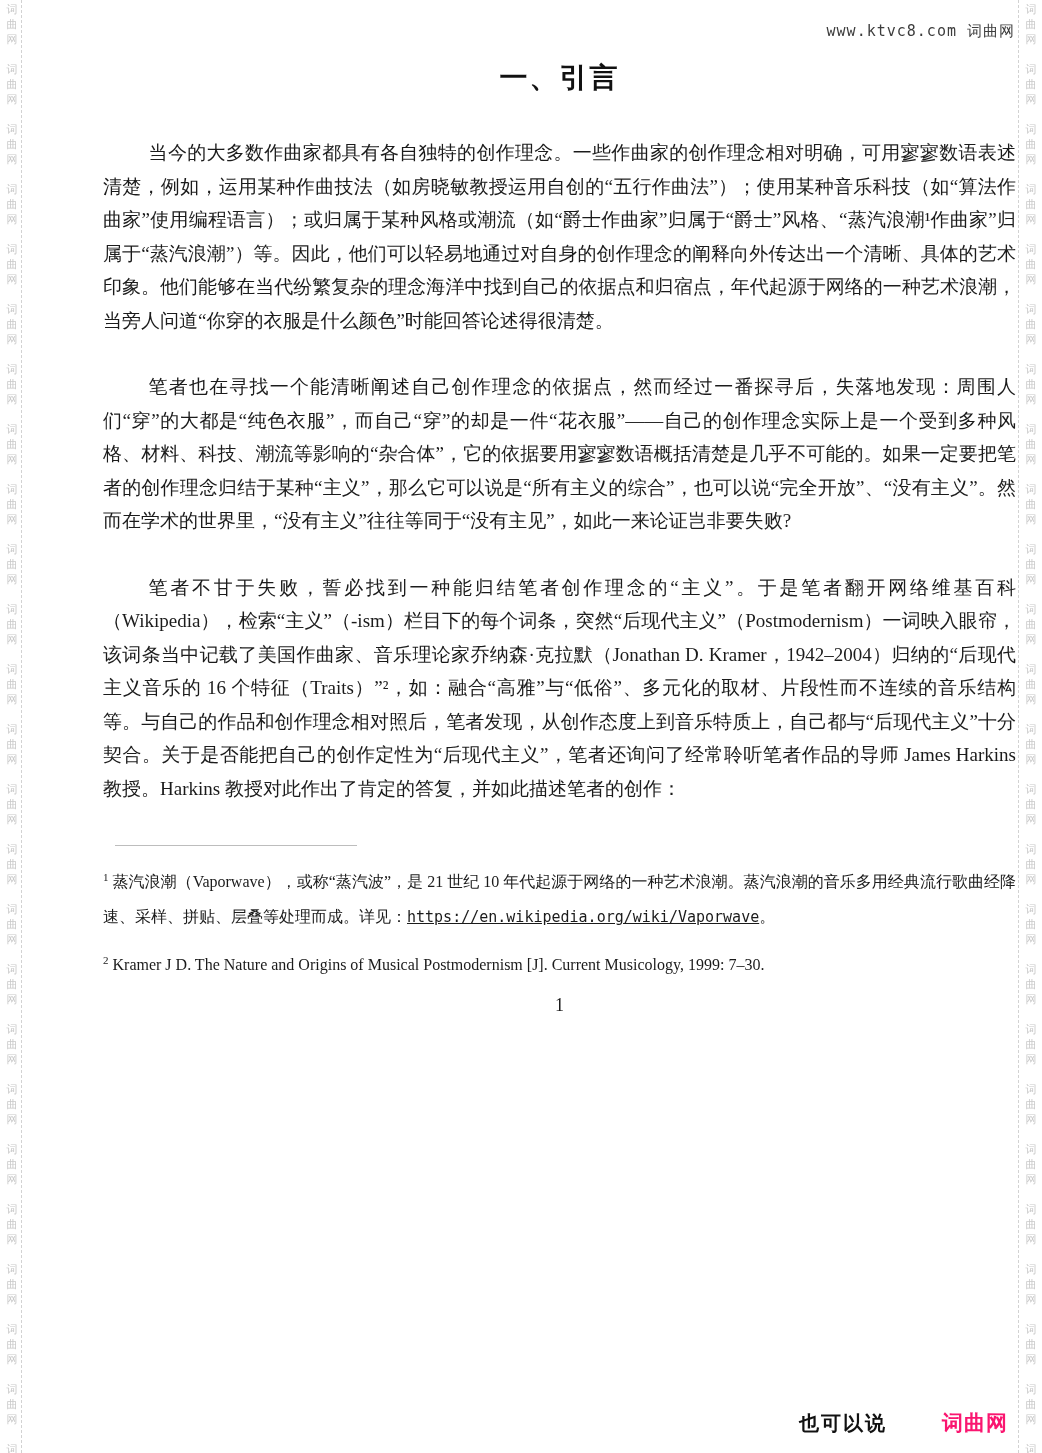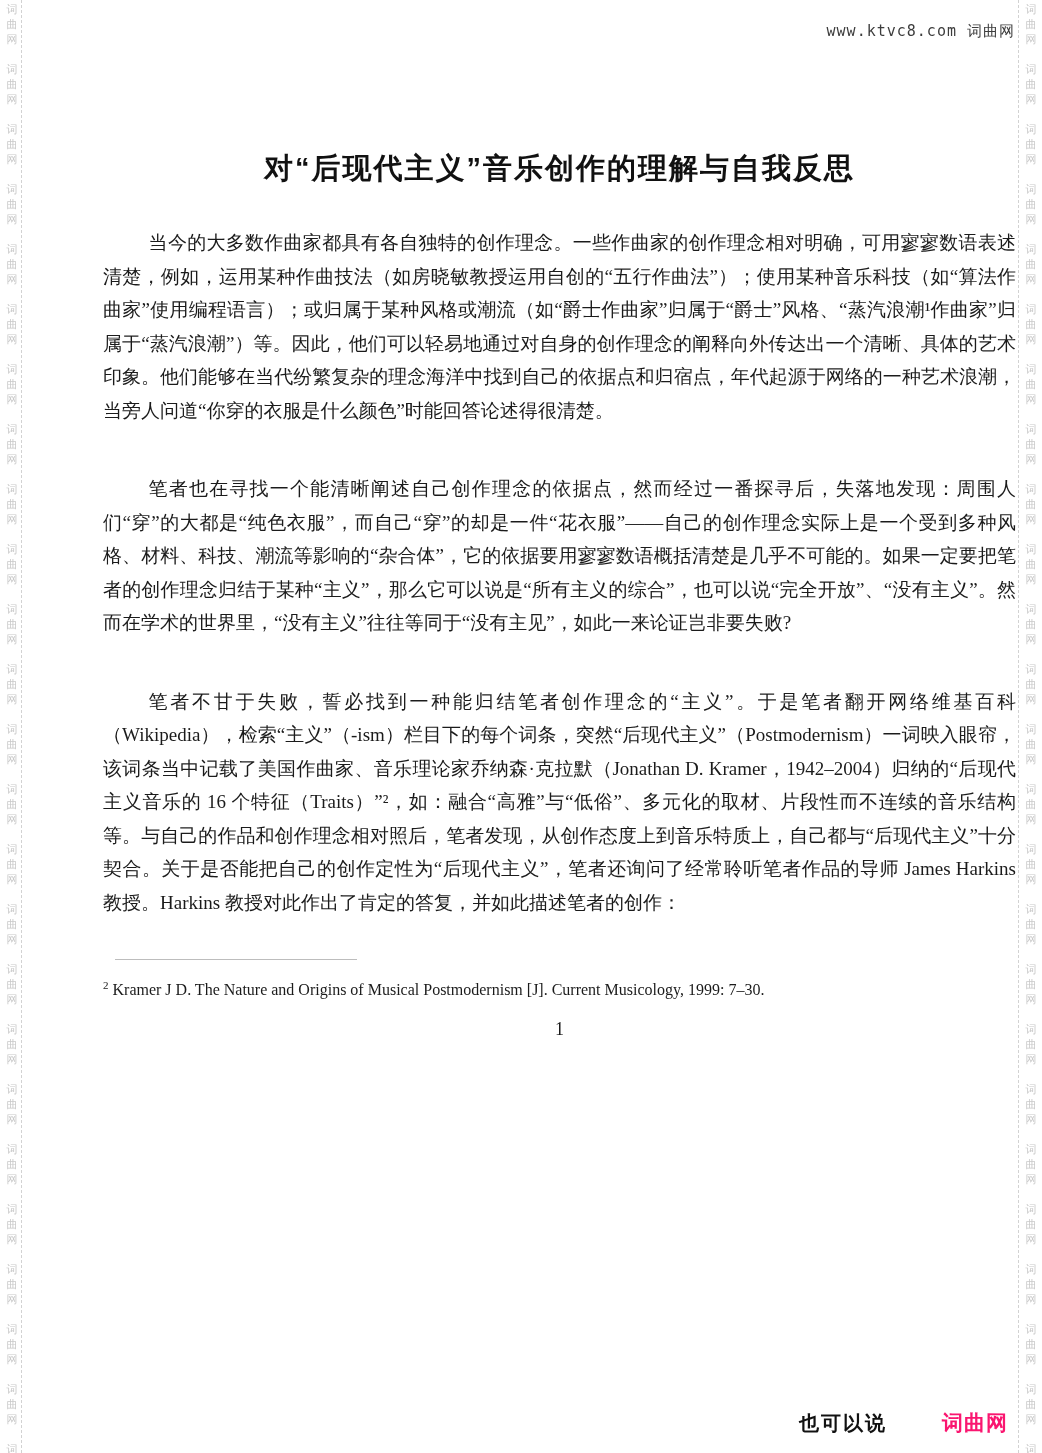--- a/index.html
+++ b/index.html
@@ -353,6 +353,7 @@
 
 <div class="content">
   <h1 class="title">对“后现代主义”音乐创作的理解与自我反思</h1>
+  <h2 class="heading">一、引言</h2>
 
   <p class="para first">当今的大多数作曲家都具有各自独特的创作理念。一些作曲家的创作理念相对明确，可用寥寥数语表述清楚，例如，运用某种作曲技法（如房晓敏教授运用自创的“五行作曲法”）；使用某种音乐科技（如“算法作曲家”使用编程语言）；或归属于某种风格或潮流（如“爵士作曲家”归属于“爵士”风格、“蒸汽浪潮¹作曲家”归属于“蒸汽浪潮”）等。因此，他们可以轻易地通过对自身的创作理念的阐释向外传达出一个清晰、具体的艺术印象。他们能够在当代纷繁复杂的理念海洋中找到自己的依据点和归宿点，年代起源于网络的一种艺术浪潮，当旁人问道“你穿的衣服是什么颜色”时能回答论述得很清楚。</p>
   <p class="para">笔者也在寻找一个能清晰阐述自己创作理念的依据点，然而经过一番探寻后，失落地发现：周围人们“穿”的大都是“纯色衣服”，而自己“穿”的却是一件“花衣服”——自己的创作理念实际上是一个受到多种风格、材料、科技、潮流等影响的“杂合体”，它的依据要用寥寥数语概括清楚是几乎不可能的。如果一定要把笔者的创作理念归结于某种“主义”，那么它可以说是“所有主义的综合”，也可以说“完全开放”、“没有主义”。然而在学术的世界里，“没有主义”往往等同于“没有主见”，如此一来论证岂非要失败?</p>

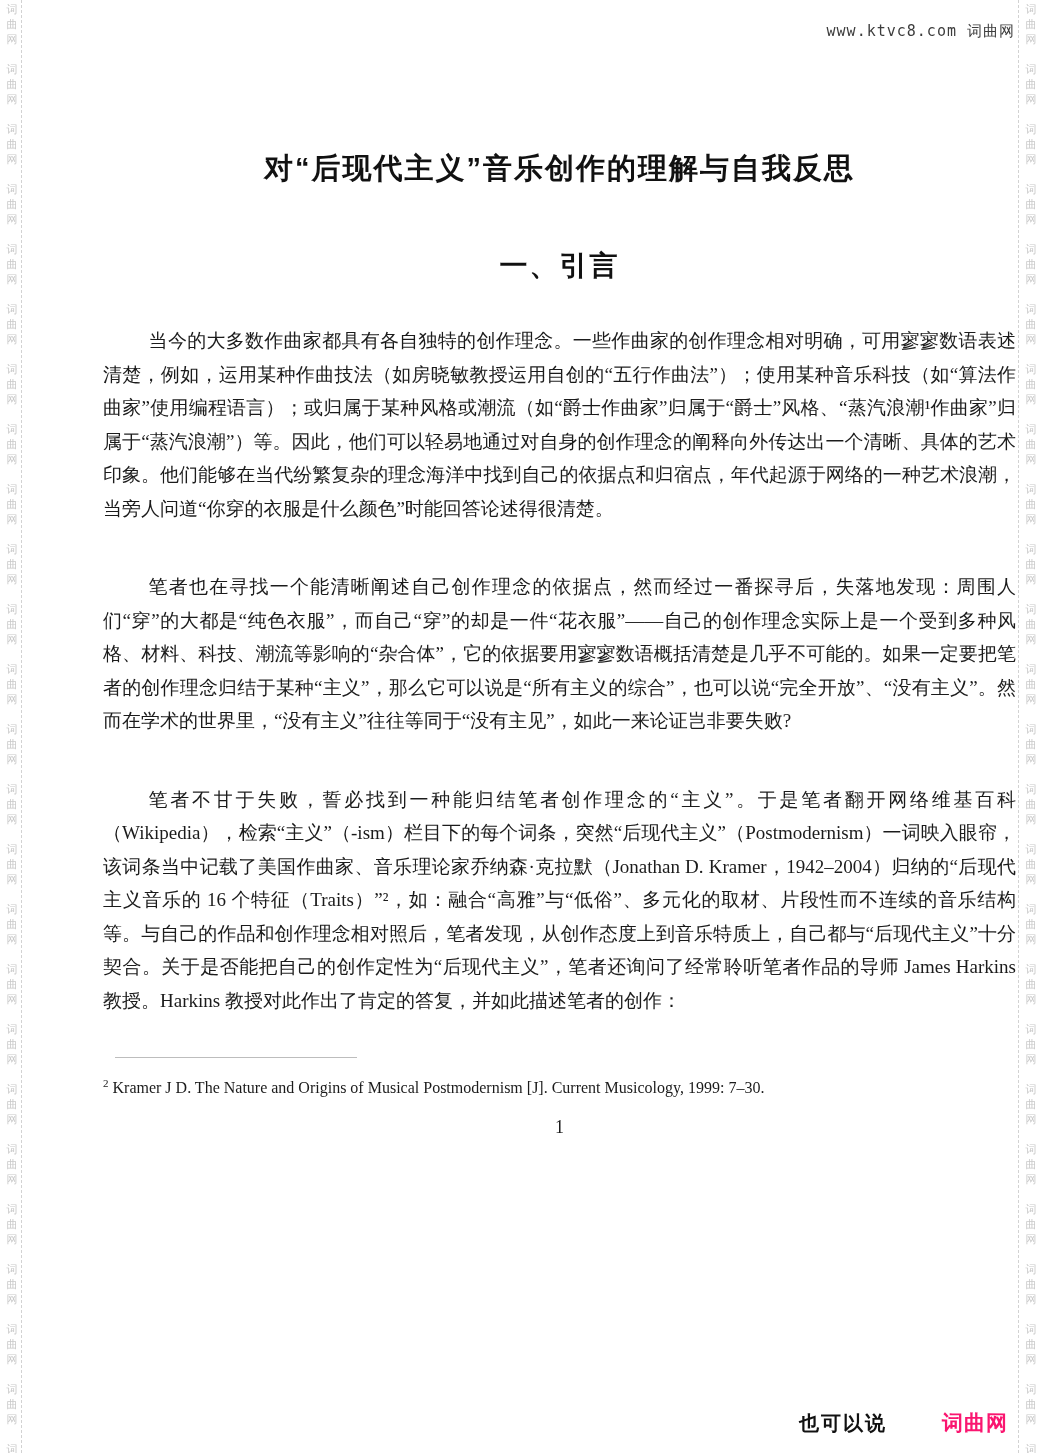--- a/index.html
+++ b/index.html
@@ -352,7 +352,6 @@
 <div class="top-watermark">www.ktvc8.com 词曲网</div>
 
 <div class="content">
-  <h1 class="title">对“后现代主义”音乐创作的理解与自我反思</h1>
   <h2 class="heading">一、引言</h2>
 
   <p class="para first">当今的大多数作曲家都具有各自独特的创作理念。一些作曲家的创作理念相对明确，可用寥寥数语表述清楚，例如，运用某种作曲技法（如房晓敏教授运用自创的“五行作曲法”）；使用某种音乐科技（如“算法作曲家”使用编程语言）；或归属于某种风格或潮流（如“爵士作曲家”归属于“爵士”风格、“蒸汽浪潮¹作曲家”归属于“蒸汽浪潮”）等。因此，他们可以轻易地通过对自身的创作理念的阐释向外传达出一个清晰、具体的艺术印象。他们能够在当代纷繁复杂的理念海洋中找到自己的依据点和归宿点，年代起源于网络的一种艺术浪潮，当旁人问道“你穿的衣服是什么颜色”时能回答论述得很清楚。</p>

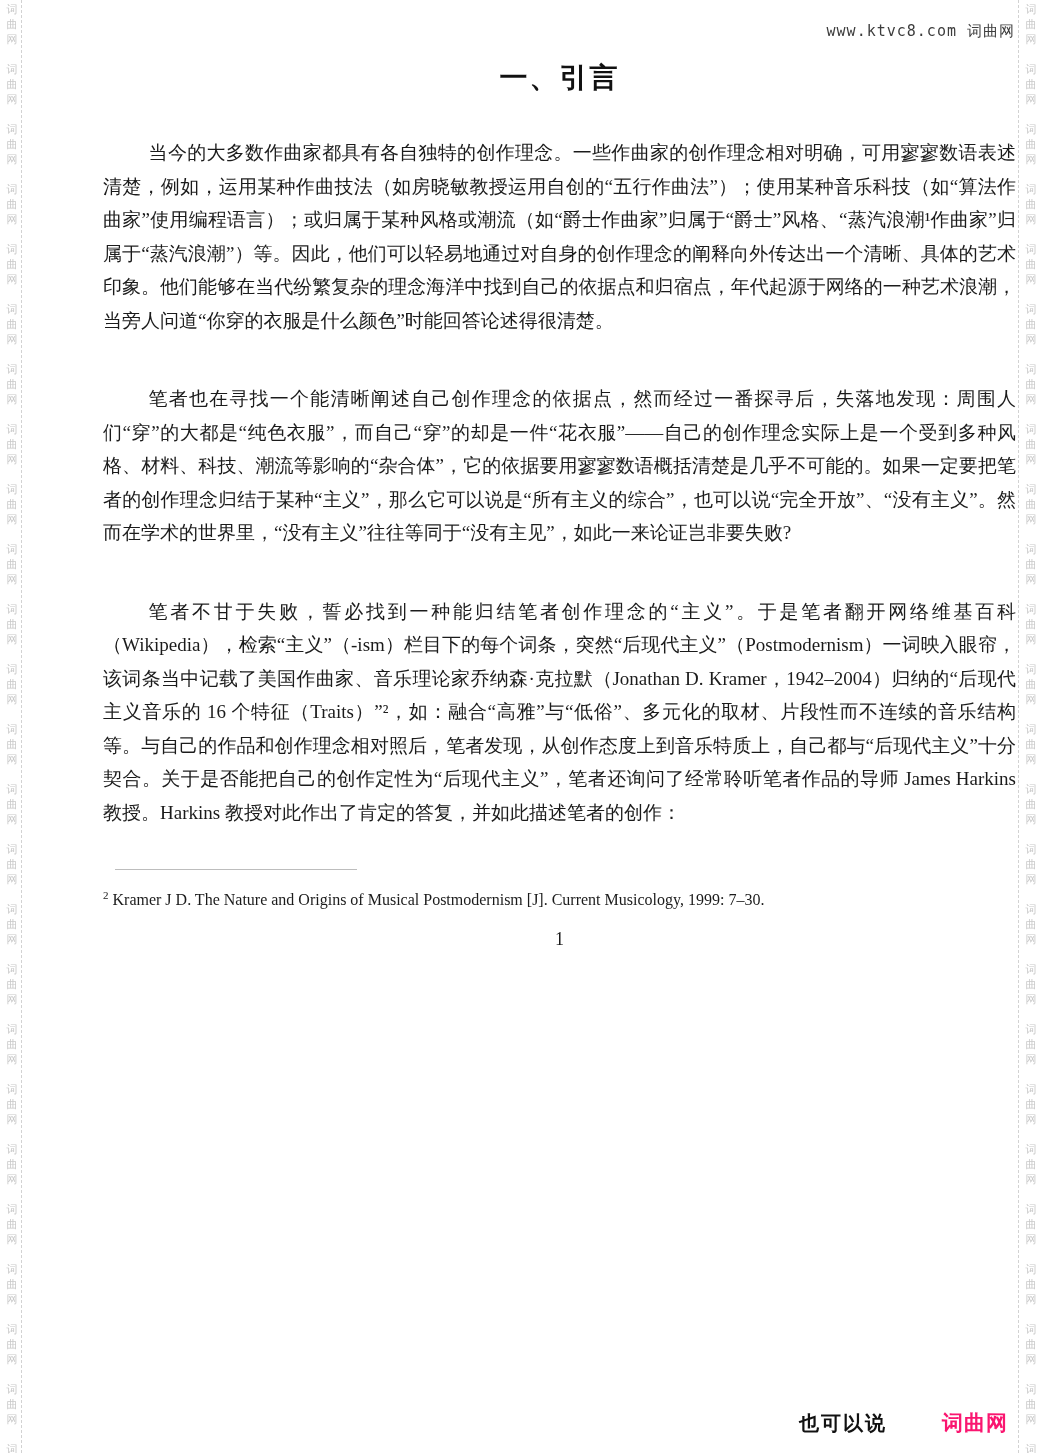--- a/index.html
+++ b/index.html
@@ -57,7 +57,7 @@
     color:#111;
   }
   .para {
-    margin-top:45px; font-size:19px; line-height:33.5px;
+    margin-top:33px; font-size:19px; line-height:33.5px;
     text-align:justify; text-indent:2.4em; color:#1b1b1b;
   }
   .para.first { margin-top:38px; }

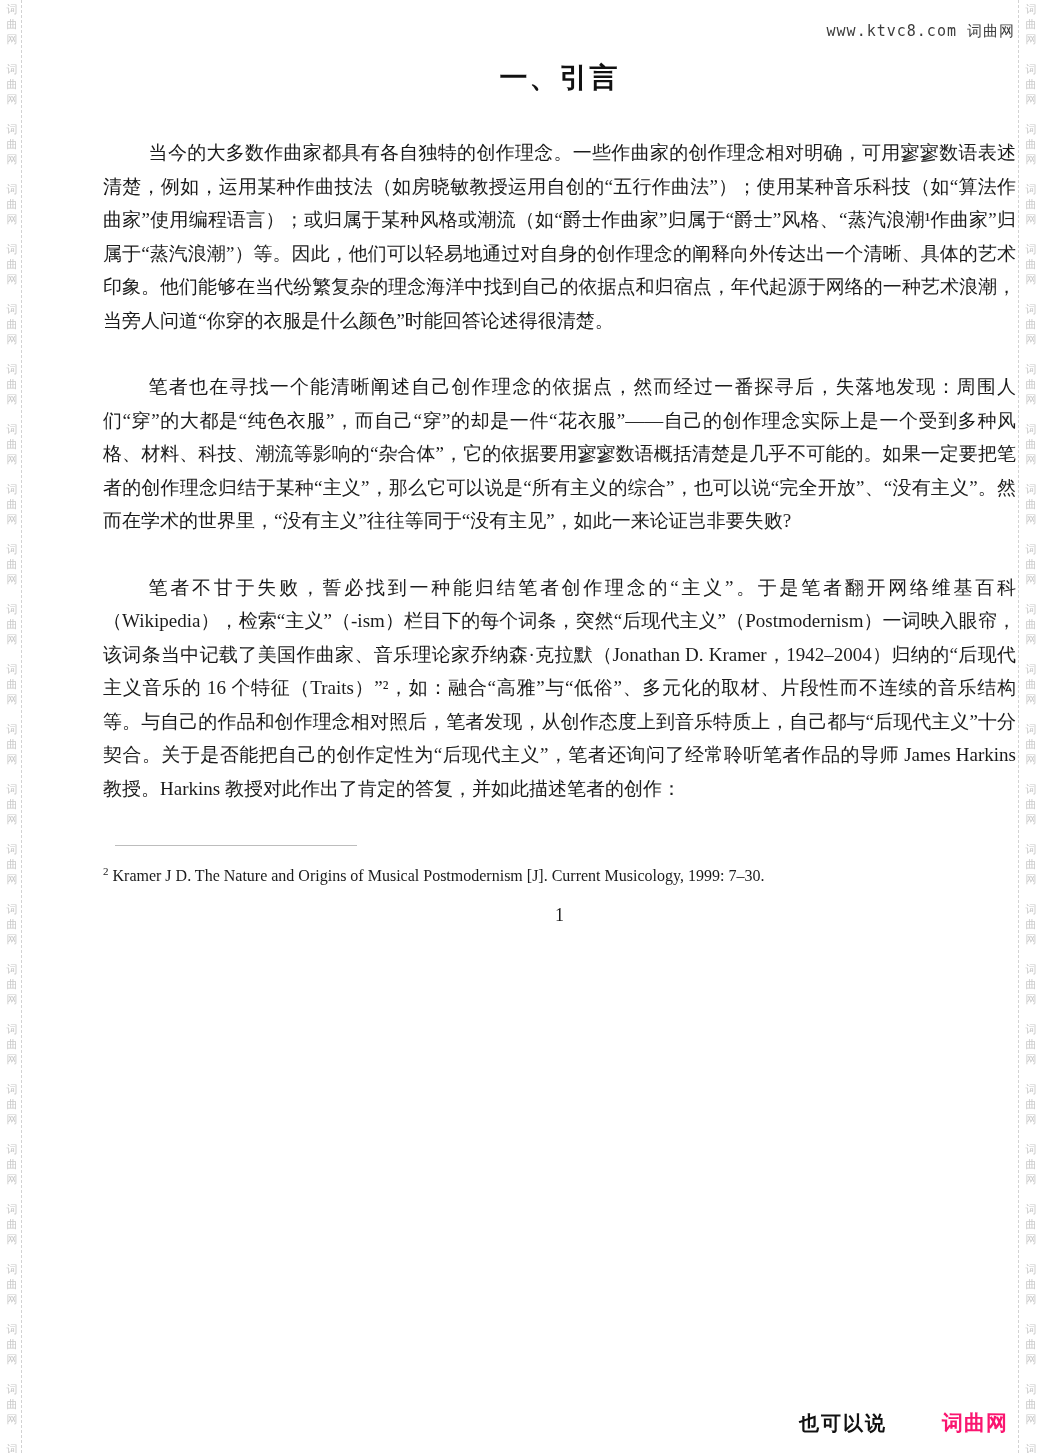--- a/index.html
+++ b/index.html
@@ -360,6 +360,9 @@
 
   <div class="fn-sep"></div>
 
+  <div class="footnote first">
+    <sup>1</sup><span>蒸汽浪潮（Vaporwave），或称“蒸汽波”，是 21 世纪 10 年代起源于网络的一种艺术浪潮。蒸汽浪潮的音乐多用经典流行歌曲经降速、采样、拼贴、层叠等处理而成。详见：</span><a class="fn-link" href="#">https://en.wikipedia.org/wiki/Vaporwave</a><span>。</span>
+  </div>
 
   <div class="footnote">
     <sup>2</sup><span>Kramer J D. The Nature and Origins of Musical Postmodernism [J]. Current Musicology, 1999: 7–30.</span>

